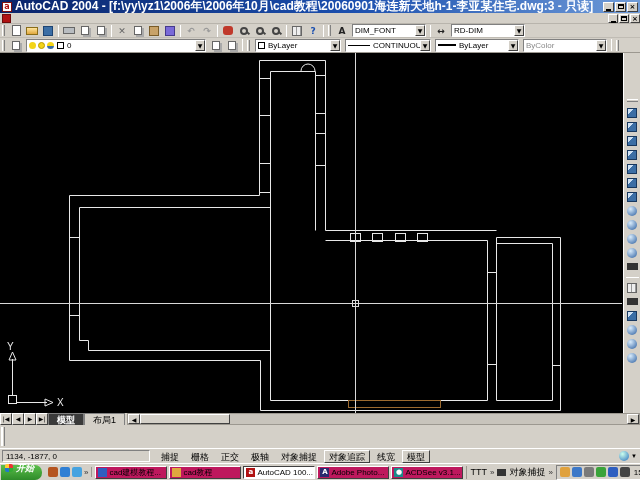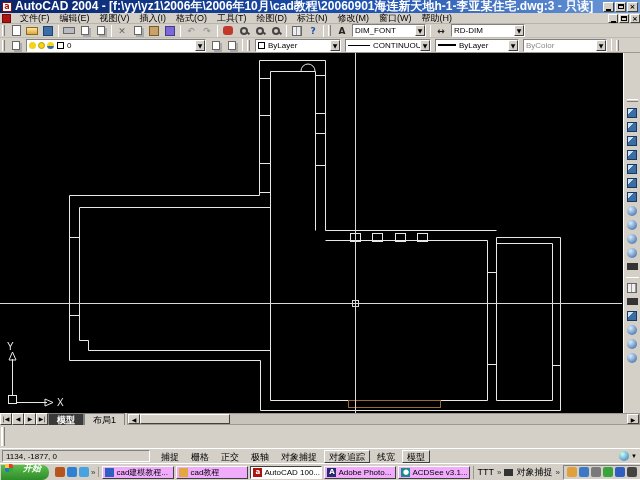--- a/index.html
+++ b/index.html
@@ -130,19 +130,6 @@
 
   <div class="menubar">
     <span class="doc-ico"></span>
-    <span id="menu-items" style="display:flex;">
-        <span class="menu-item">文件(F)</span>
-        <span class="menu-item">编辑(E)</span>
-        <span class="menu-item">视图(V)</span>
-        <span class="menu-item">插入(I)</span>
-        <span class="menu-item">格式(O)</span>
-        <span class="menu-item">工具(T)</span>
-        <span class="menu-item">绘图(D)</span>
-        <span class="menu-item">标注(N)</span>
-        <span class="menu-item">修改(M)</span>
-        <span class="menu-item">窗口(W)</span>
-        <span class="menu-item">帮助(H)</span>
-      </span>
     <span class="winbtns">
       <span class="wbtn">
           <span class="mingl"></span>

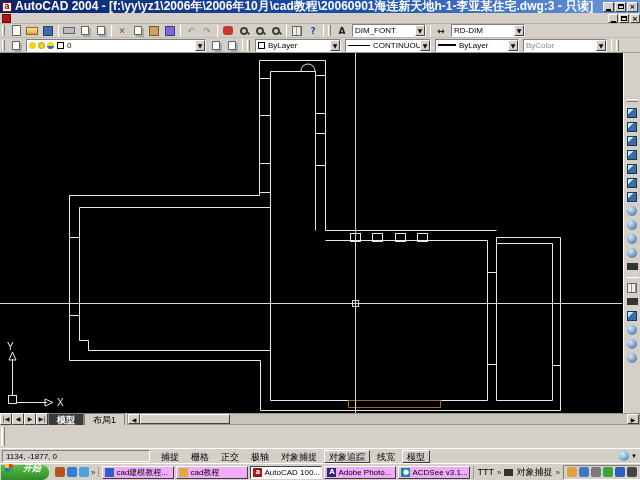--- a/index.html
+++ b/index.html
@@ -94,7 +94,7 @@
     display:flex;align-items:center;font-size:9px;}
   .startbtn{height:15px;margin:0 3px 0 1px;padding:0 8px 8px 4px;border-radius:0 7px 7px 0;
     background:linear-gradient(#5bbf4a,#2e8b2a);color:#fff;font-weight:bold;font-style:italic;
-    display:flex;align-items:center;gap:10px;white-space:nowrap;}
+    display:flex;align-items:center;gap:3px;white-space:nowrap;}
   .flag{width:8px;height:8px;background:conic-gradient(#e33 0 25%,#3a3 0 50%,#27c 0 75%,#fc3 0);border-radius:2px;}
   .ql{display:flex;align-items:center;gap:2px;padding:0 3px;border-right:1px solid #9c9890;}
   .tasks{display:flex;align-items:center;gap:2px;padding:0 3px;}

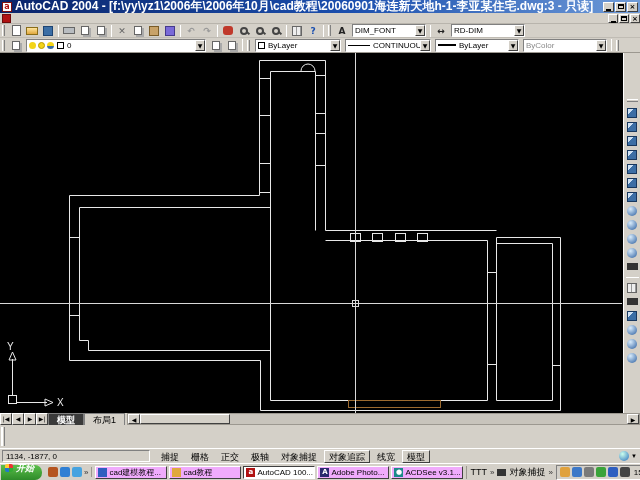--- a/index.html
+++ b/index.html
@@ -98,7 +98,7 @@
   .flag{width:8px;height:8px;background:conic-gradient(#e33 0 25%,#3a3 0 50%,#27c 0 75%,#fc3 0);border-radius:2px;}
   .ql{display:flex;align-items:center;gap:2px;padding:0 3px;border-right:1px solid #9c9890;}
   .tasks{display:flex;align-items:center;gap:2px;padding:0 3px;}
-  .taskbtn{width:72px;height:13px;background:#f0abfc;border:1px solid;border-color:#fff #404040 #404040 #fff;
+  .taskbtn{width:72px;height:13px;background:#be185d;border:1px solid;border-color:#fff #404040 #404040 #fff;
     display:flex;align-items:center;gap:2px;padding:0 2px;white-space:nowrap;overflow:hidden;font-size:8px;}
   .taskbtn.active{background:#fff;border-color:#404040 #fff #fff #404040;}
   .tb-ico{width:9px;height:9px;flex:none;font:bold 7px/9px "DejaVu Sans",sans-serif;color:#fff;text-align:center;}

